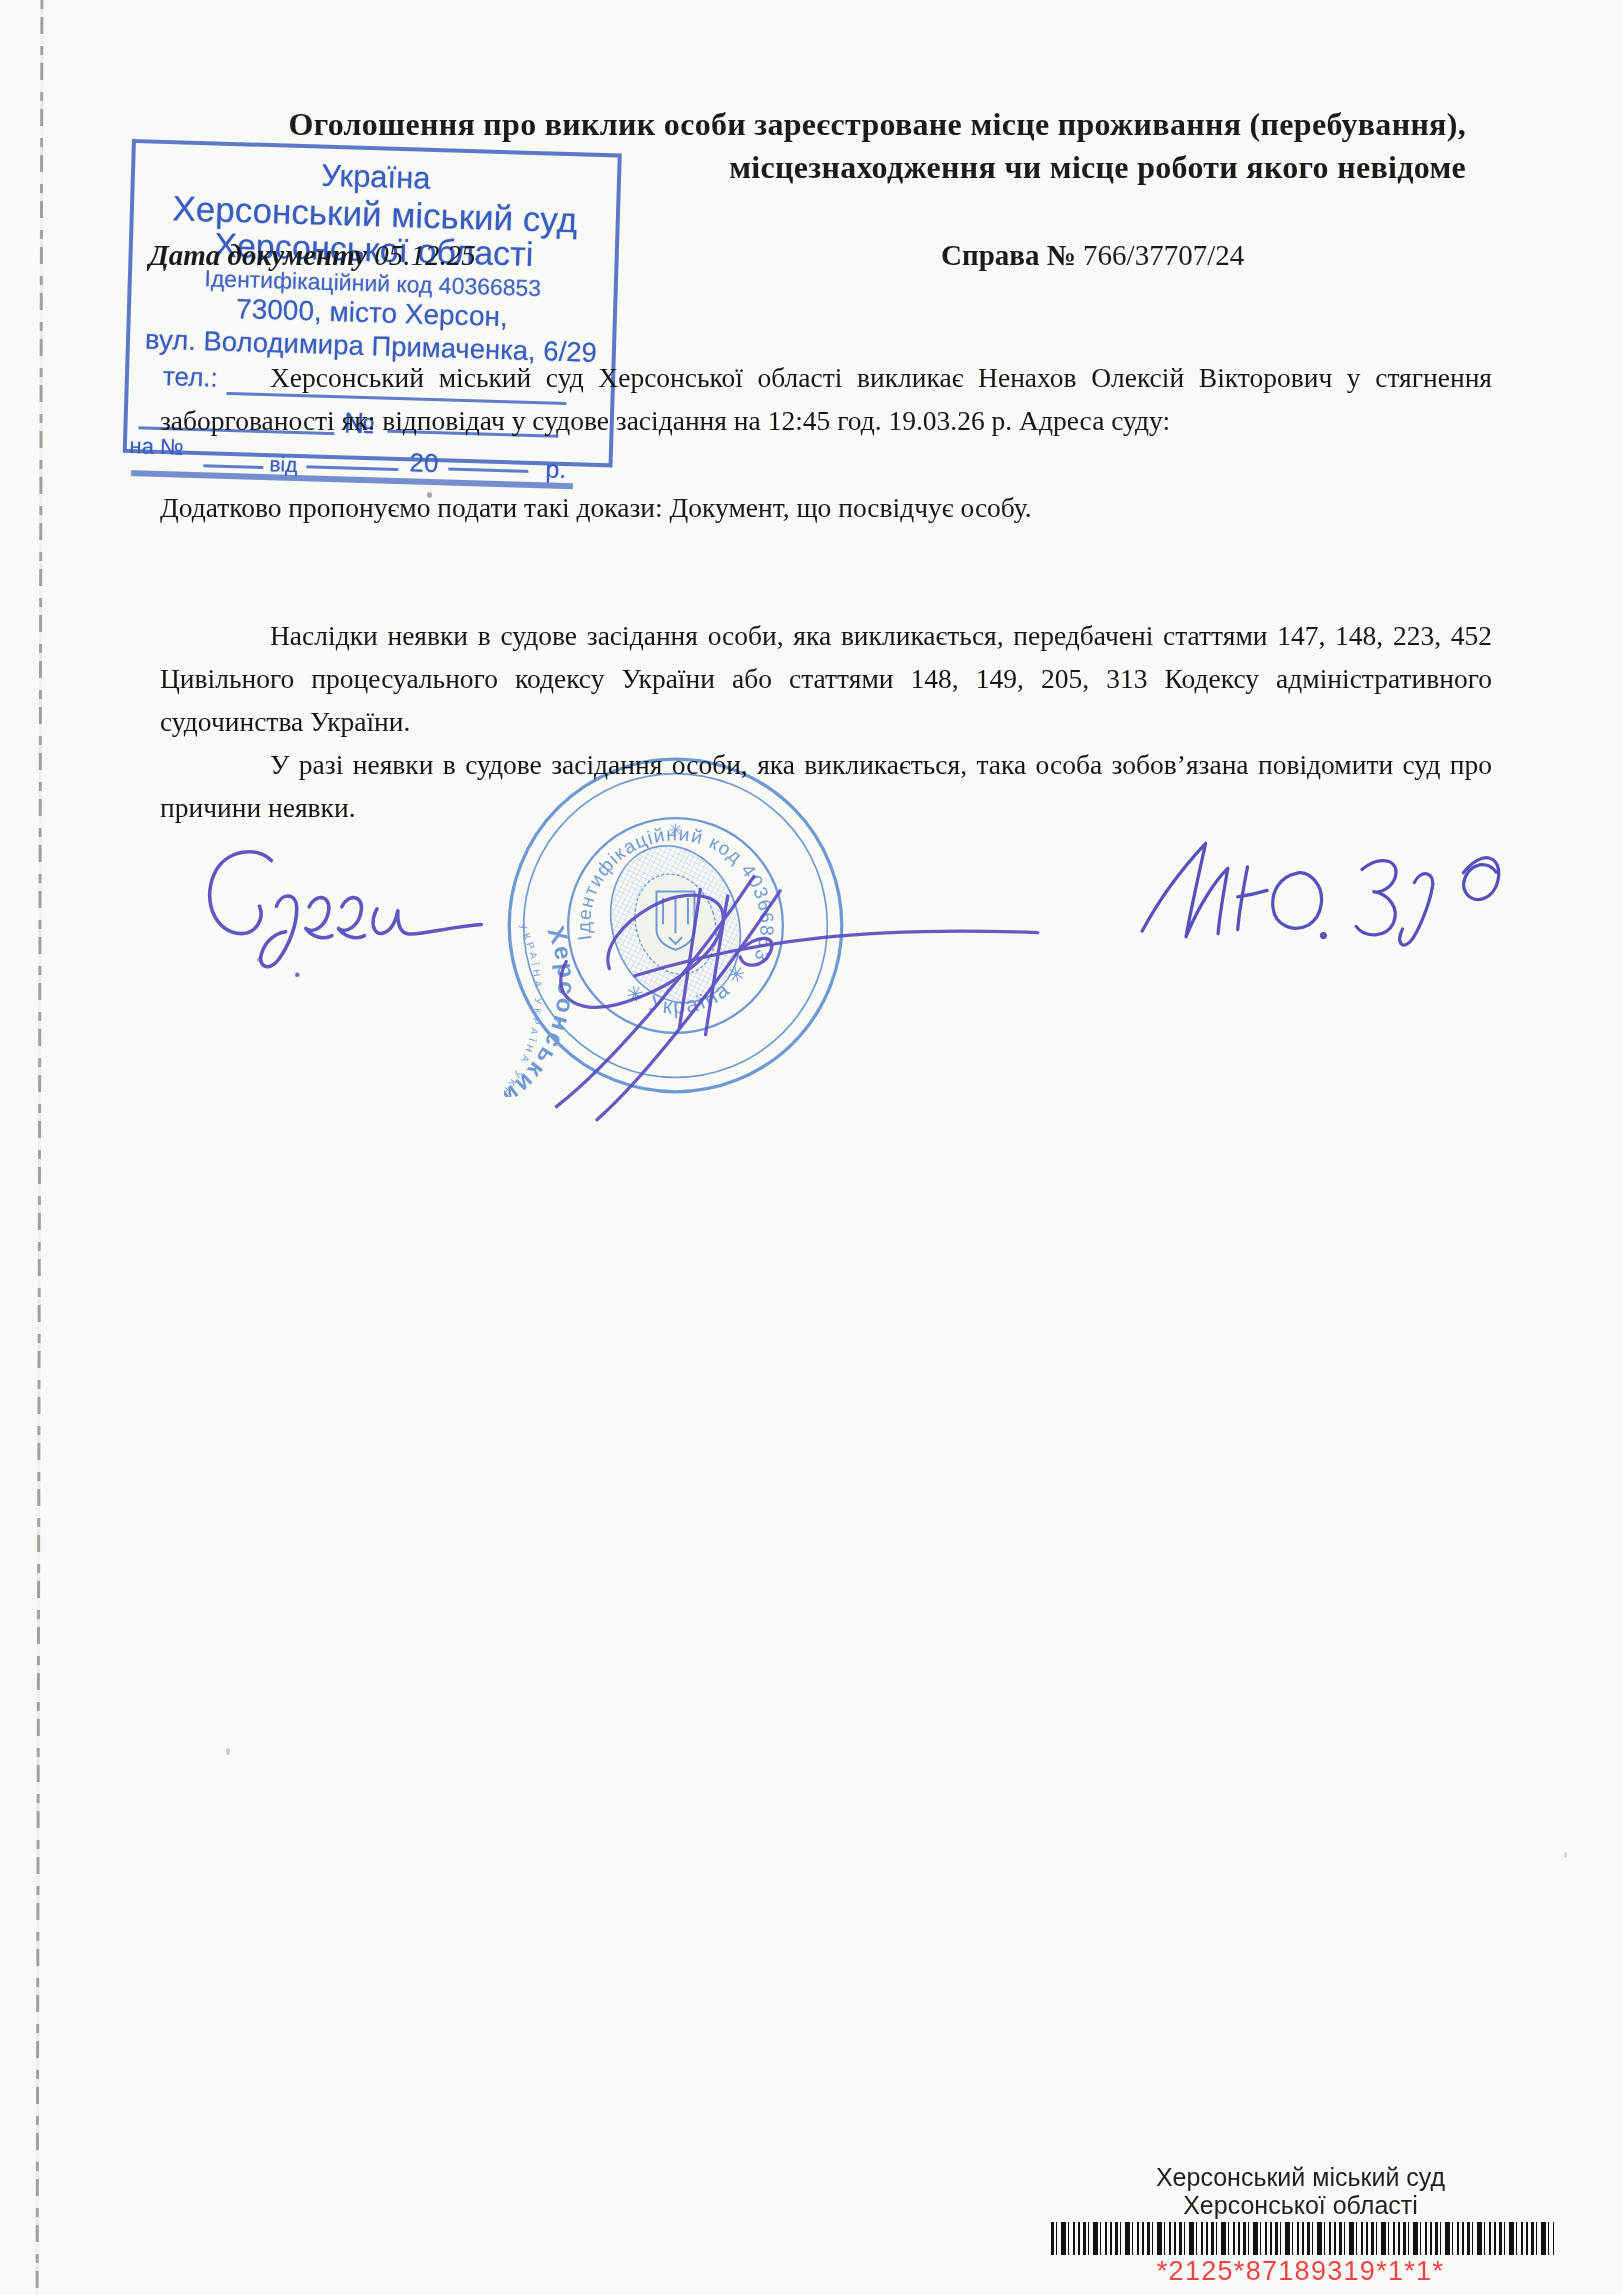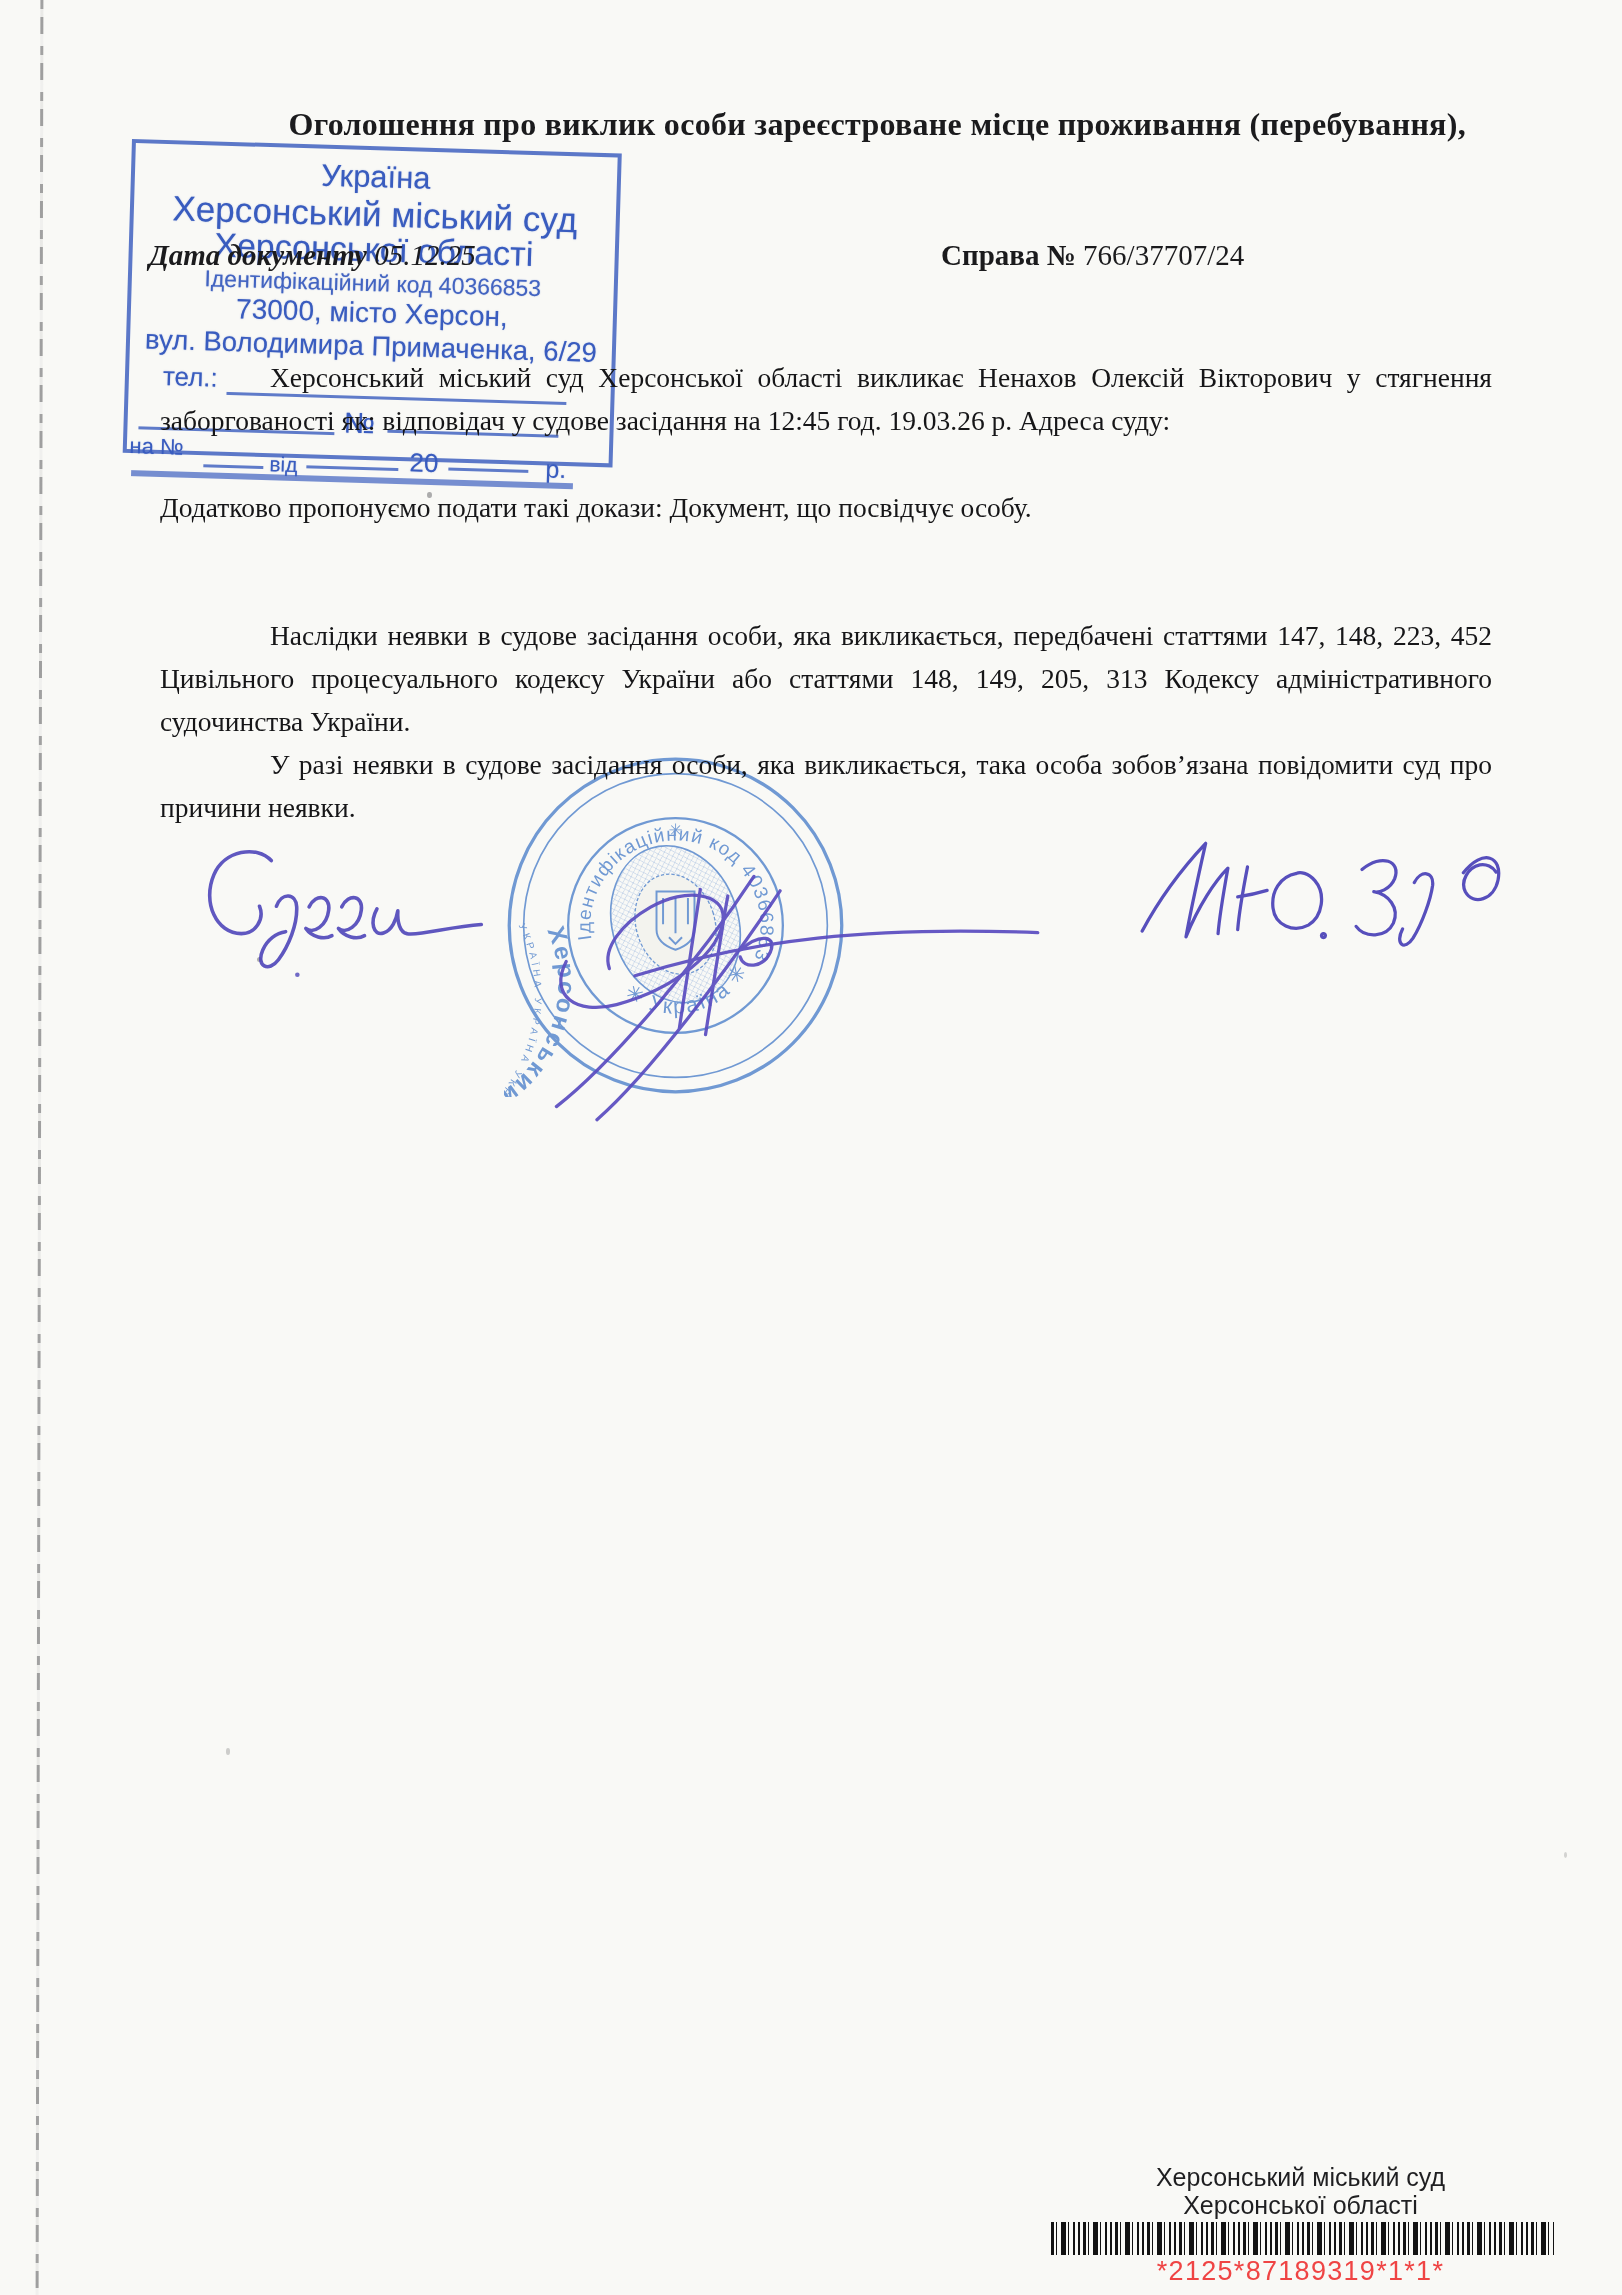--- a/index.html
+++ b/index.html
@@ -123,6 +123,7 @@
   <div class="speck" style="left:1564px;top:1852px;width:3.3px;height:5.9px;opacity:.35;"></div>
 
   <div class="title t1">Оголошення про виклик особи зареєстроване місце проживання (перебування),</div>
+  <div class="title t2">місцезнаходження чи місце роботи якого невідоме</div>
 
   <div class="stamp">
     <div class="sline st-country">Україна</div>

